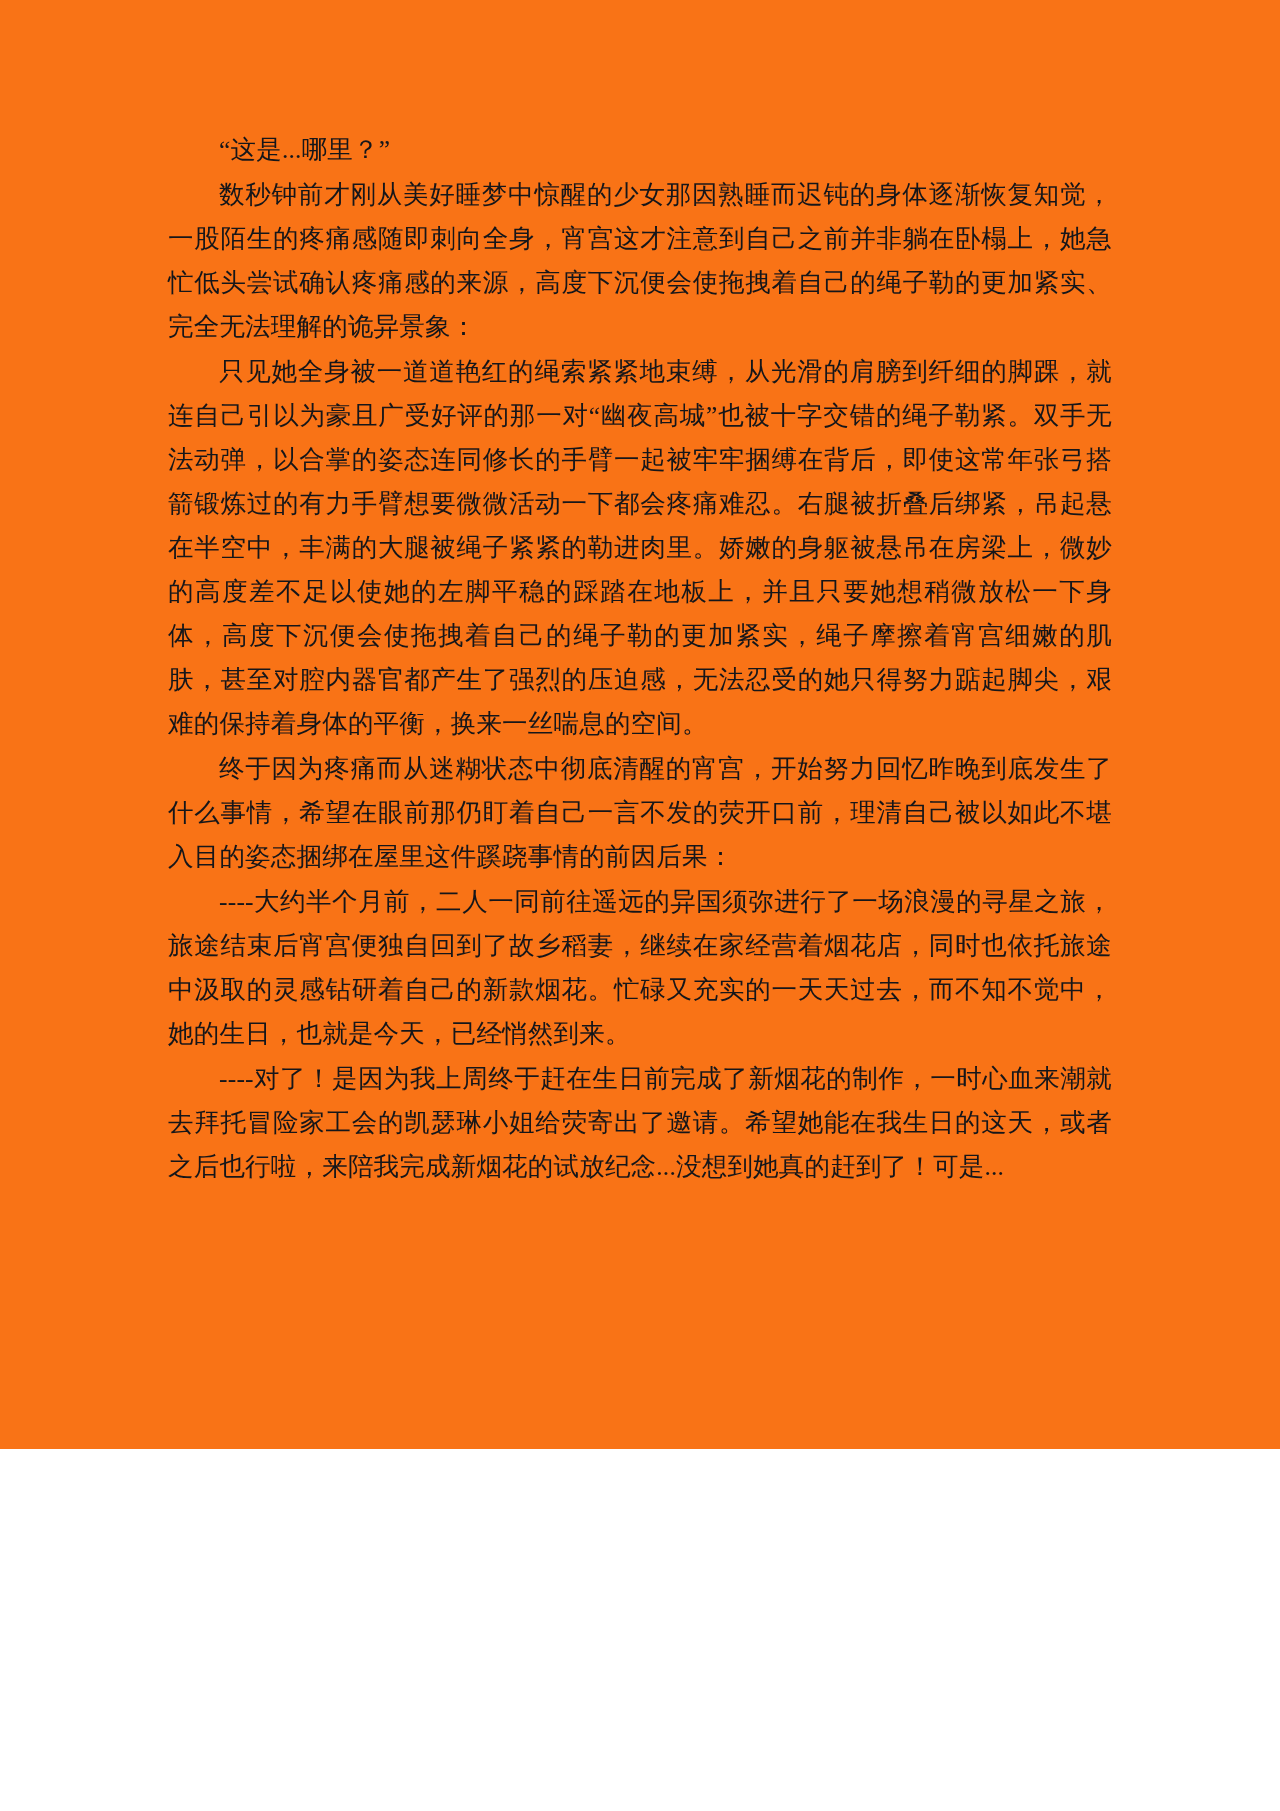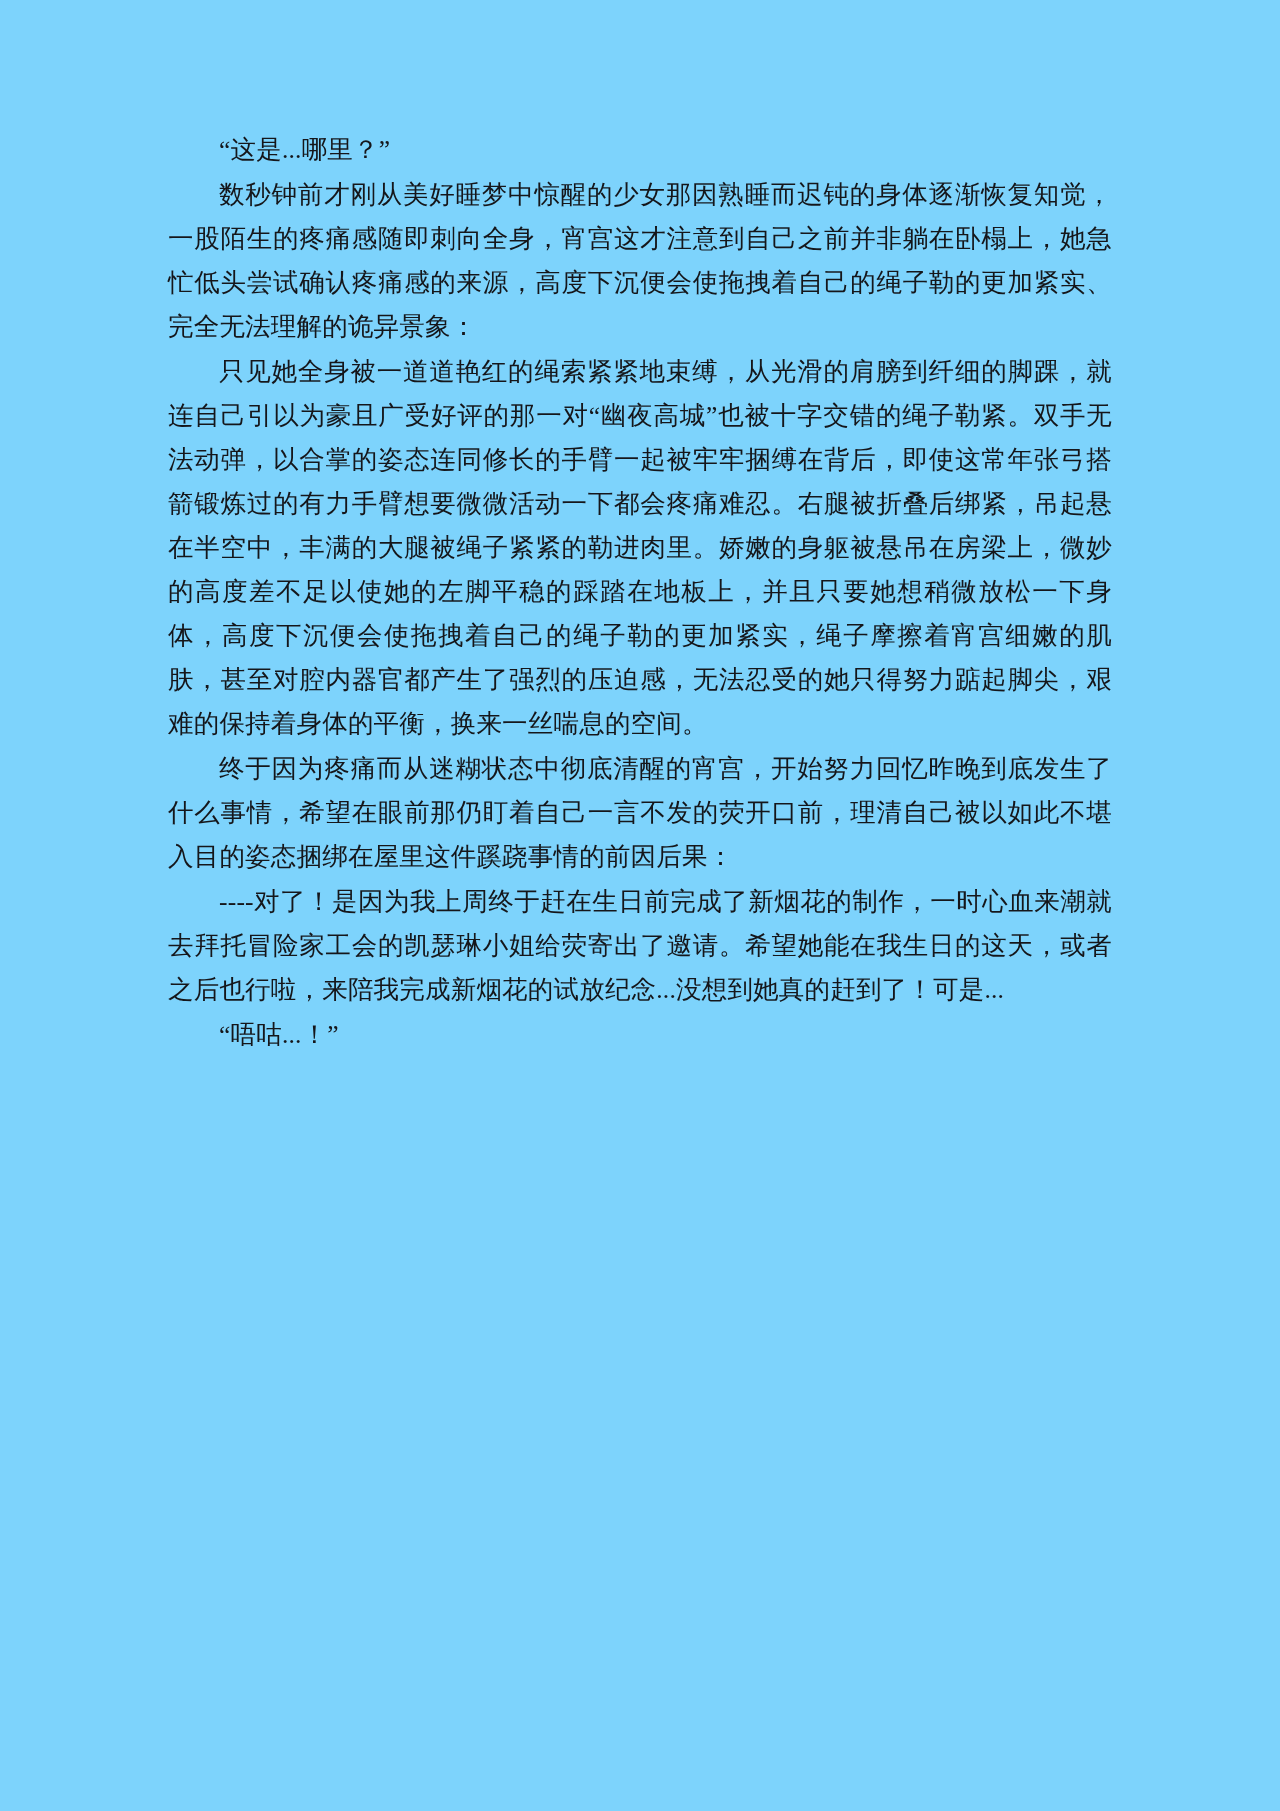--- a/index.html
+++ b/index.html
@@ -16,8 +16,8 @@
   .page {
     position: relative;
     width: 1280px;
-    height: 1811px;
-    background: #7dd3fc;
+    height: 1449px;
+    background: #f97316;
     box-sizing: border-box;
     overflow: hidden;
   }

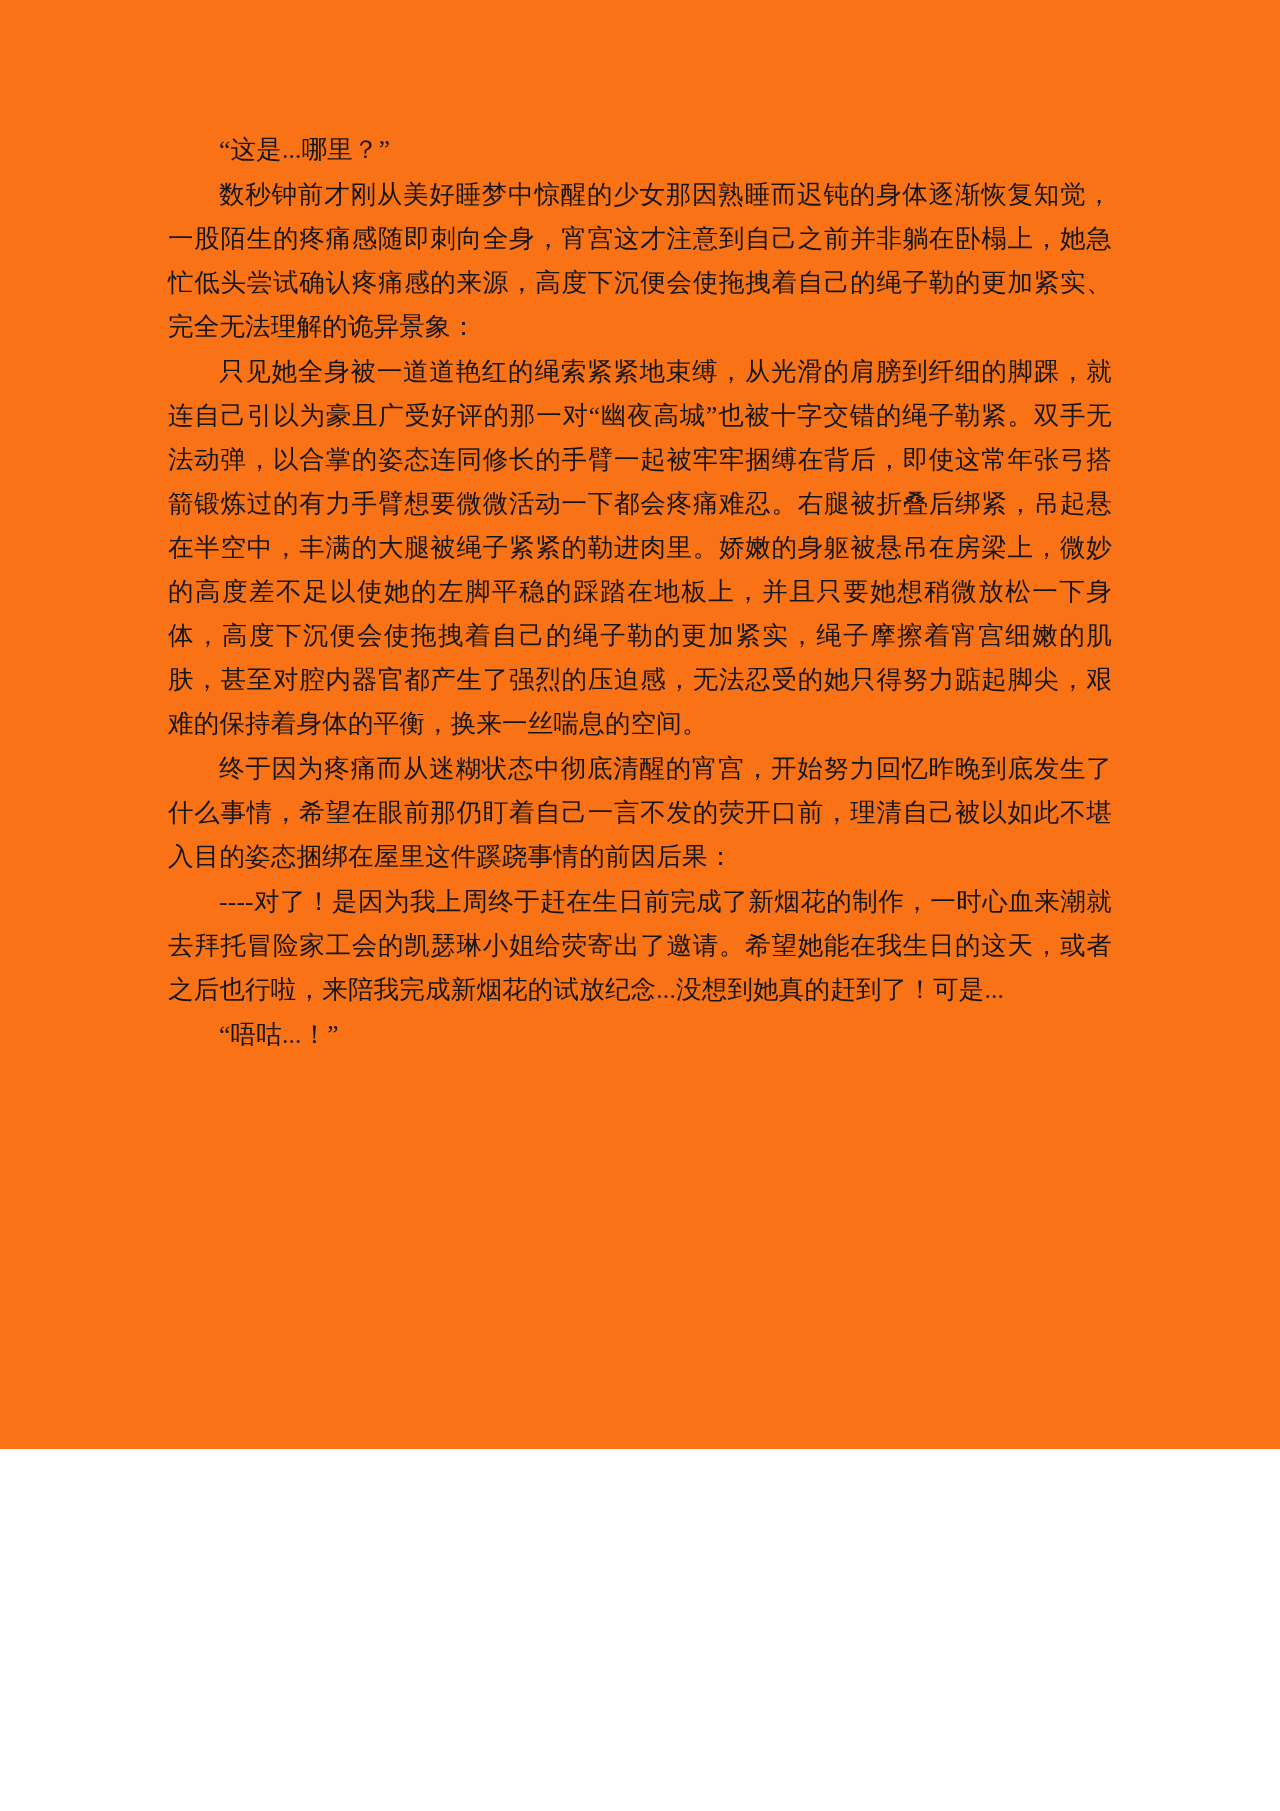--- a/index.html
+++ b/index.html
@@ -48,6 +48,7 @@
     <p class="para">数秒钟前才刚从美好睡梦中惊醒的少女那因熟睡而迟钝的身体逐渐恢复知觉，一股陌生的疼痛感随即刺向全身，宵宫这才注意到自己之前并非躺在卧榻上，她急忙低头尝试确认疼痛感的来源，高度下沉便会使拖拽着自己的绳子勒的更加紧实、完全无法理解的诡异景象：</p>
     <p class="para">只见她全身被一道道艳红的绳索紧紧地束缚，从光滑的肩膀到纤细的脚踝，就连自己引以为豪且广受好评的那一对“幽夜高城”也被十字交错的绳子勒紧。双手无法动弹，以合掌的姿态连同修长的手臂一起被牢牢捆缚在背后，即使这常年张弓搭箭锻炼过的有力手臂想要微微活动一下都会疼痛难忍。右腿被折叠后绑紧，吊起悬在半空中，丰满的大腿被绳子紧紧的勒进肉里。娇嫩的身躯被悬吊在房梁上，微妙的高度差不足以使她的左脚平稳的踩踏在地板上，并且只要她想稍微放松一下身体，高度下沉便会使拖拽着自己的绳子勒的更加紧实，绳子摩擦着宵宫细嫩的肌肤，甚至对腔内器官都产生了强烈的压迫感，无法忍受的她只得努力踮起脚尖，艰难的保持着身体的平衡，换来一丝喘息的空间。</p>
     <p class="para">终于因为疼痛而从迷糊状态中彻底清醒的宵宫，开始努力回忆昨晚到底发生了什么事情，希望在眼前那仍盯着自己一言不发的荧开口前，理清自己被以如此不堪入目的姿态捆绑在屋里这件蹊跷事情的前因后果：</p>
+    <p class="para">----大约半个月前，二人一同前往遥远的异国须弥进行了一场浪漫的寻星之旅，旅途结束后宵宫便独自回到了故乡稻妻，继续在家经营着烟花店，同时也依托旅途中汲取的灵感钻研着自己的新款烟花。忙碌又充实的一天天过去，而不知不觉中，她的生日，也就是今天，已经悄然到来。</p>
     <p class="para">----对了！是因为我上周终于赶在生日前完成了新烟花的制作，一时心血来潮就去拜托冒险家工会的凯瑟琳小姐给荧寄出了邀请。希望她能在我生日的这天，或者之后也行啦，来陪我完成新烟花的试放纪念...没想到她真的赶到了！可是...</p>
     <p class="para">“唔咕...！”</p>
   </div>

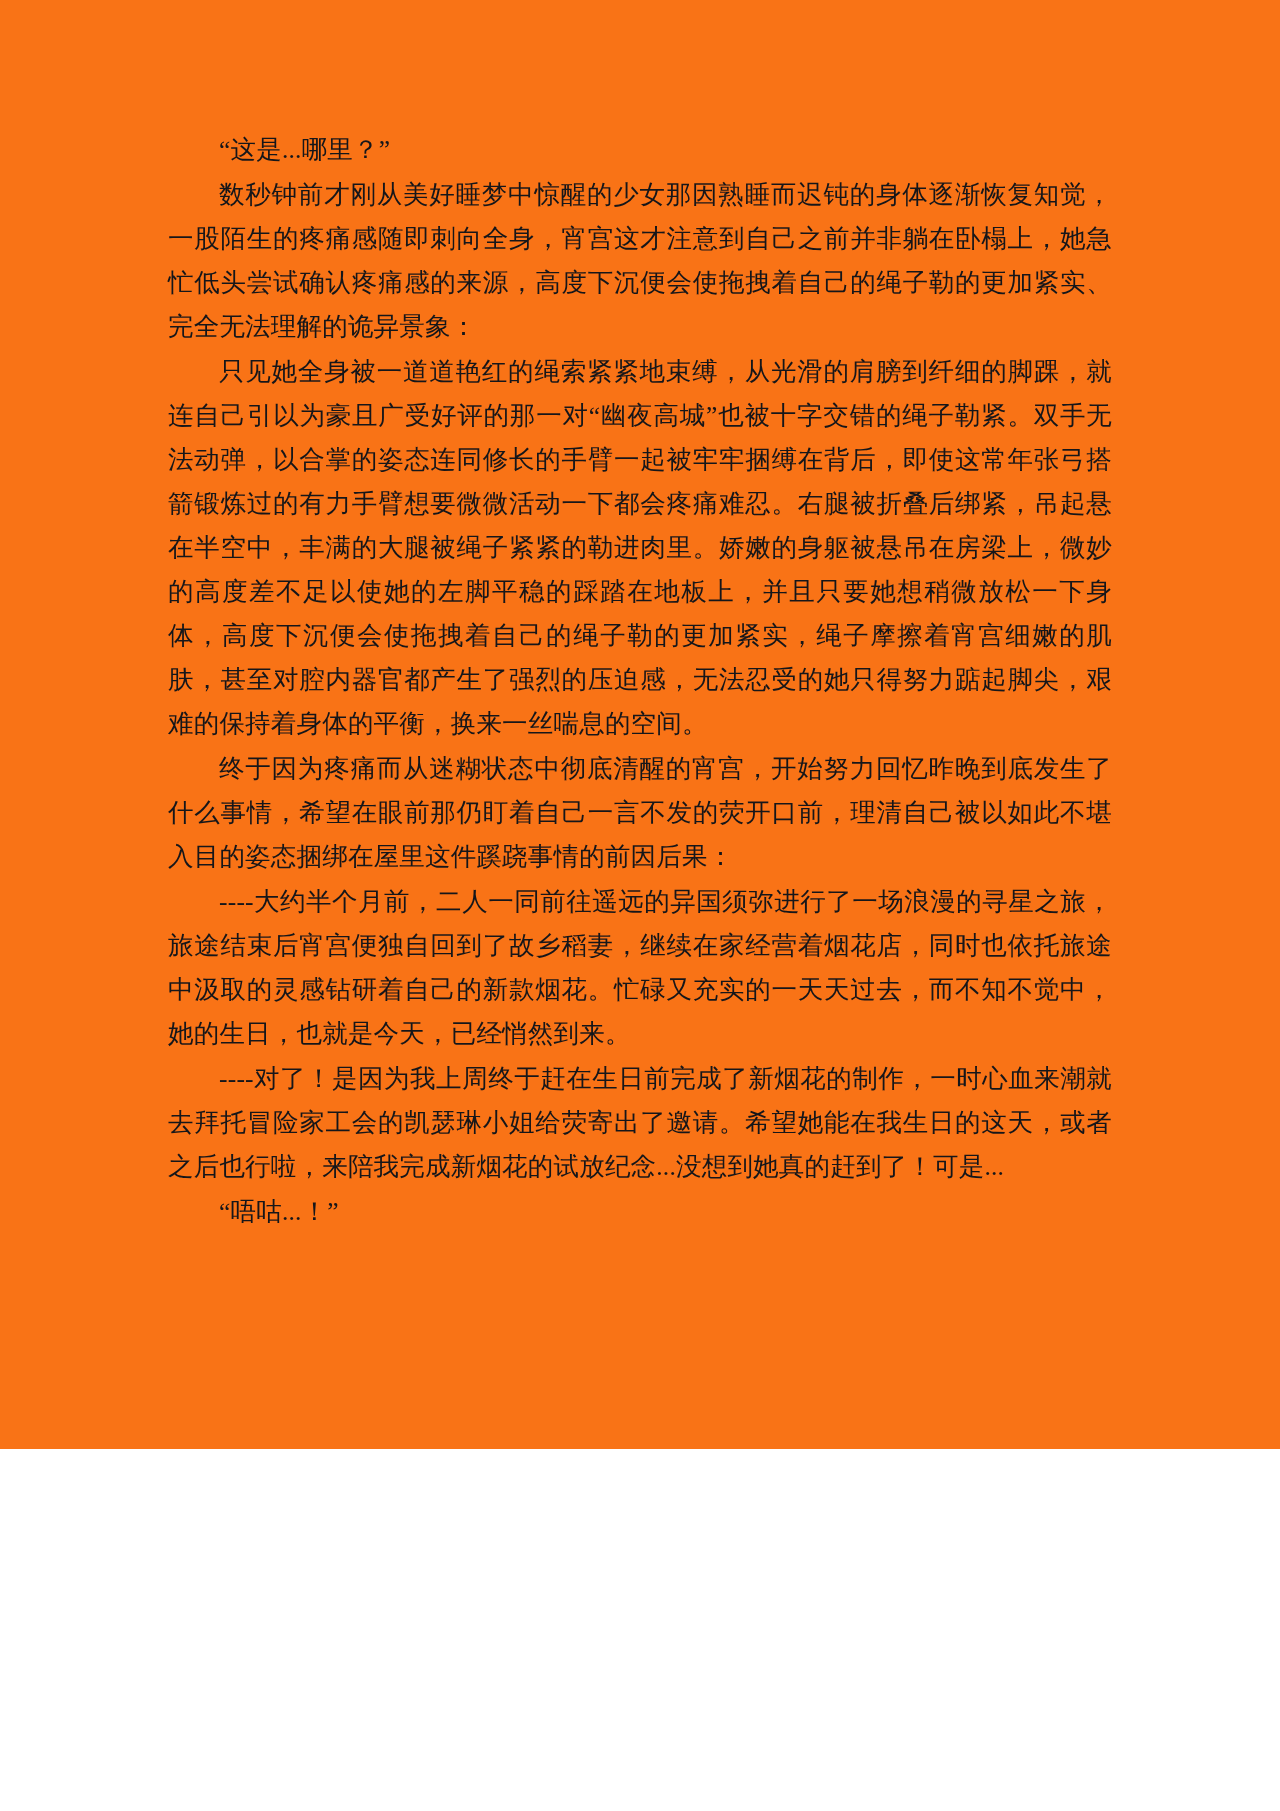--- a/index.html
+++ b/index.html
@@ -50,7 +50,6 @@
     <p class="para">终于因为疼痛而从迷糊状态中彻底清醒的宵宫，开始努力回忆昨晚到底发生了什么事情，希望在眼前那仍盯着自己一言不发的荧开口前，理清自己被以如此不堪入目的姿态捆绑在屋里这件蹊跷事情的前因后果：</p>
     <p class="para">----大约半个月前，二人一同前往遥远的异国须弥进行了一场浪漫的寻星之旅，旅途结束后宵宫便独自回到了故乡稻妻，继续在家经营着烟花店，同时也依托旅途中汲取的灵感钻研着自己的新款烟花。忙碌又充实的一天天过去，而不知不觉中，她的生日，也就是今天，已经悄然到来。</p>
     <p class="para">----对了！是因为我上周终于赶在生日前完成了新烟花的制作，一时心血来潮就去拜托冒险家工会的凯瑟琳小姐给荧寄出了邀请。希望她能在我生日的这天，或者之后也行啦，来陪我完成新烟花的试放纪念...没想到她真的赶到了！可是...</p>
-    <p class="para">“唔咕...！”</p>
   </div>
 </div>
 

